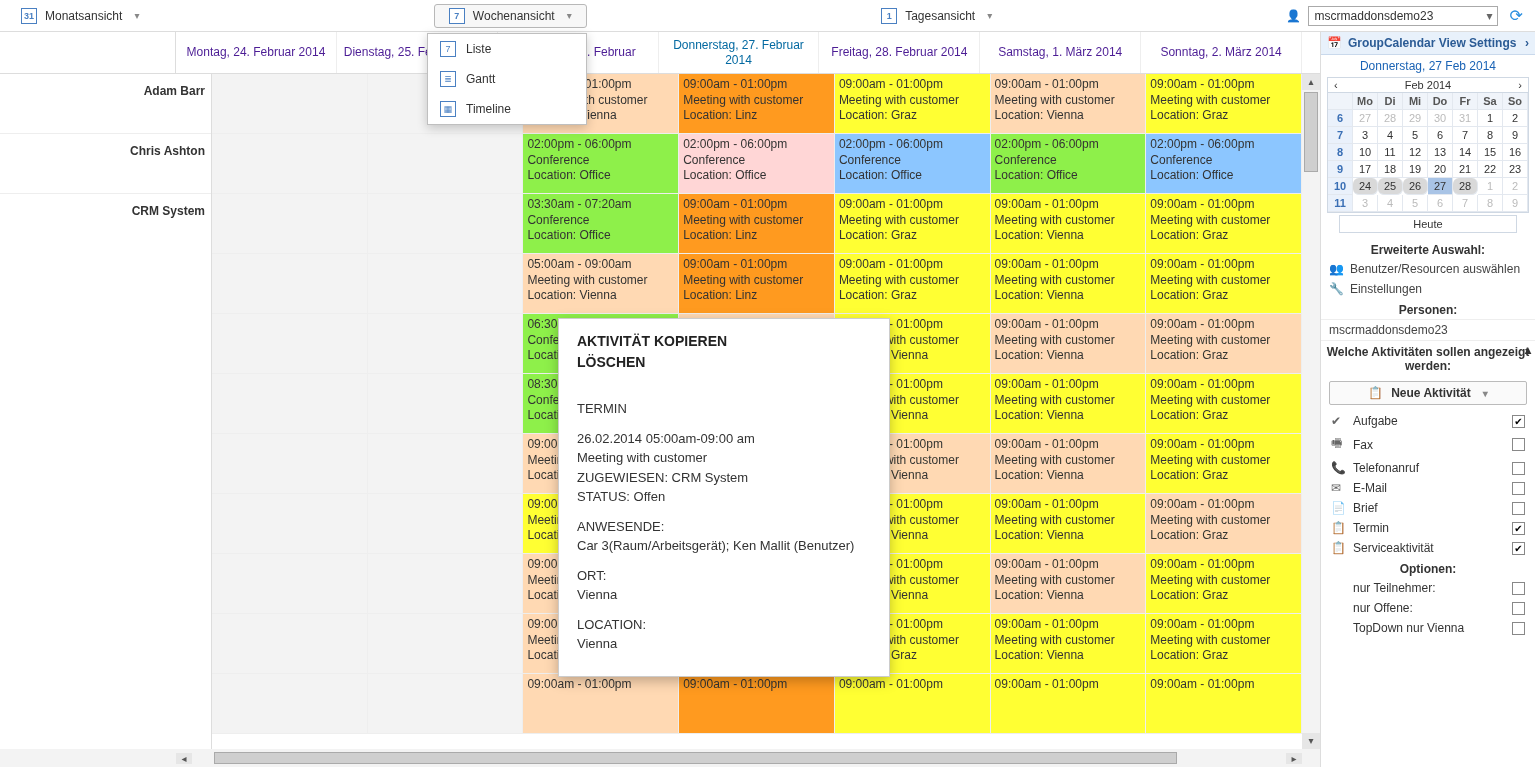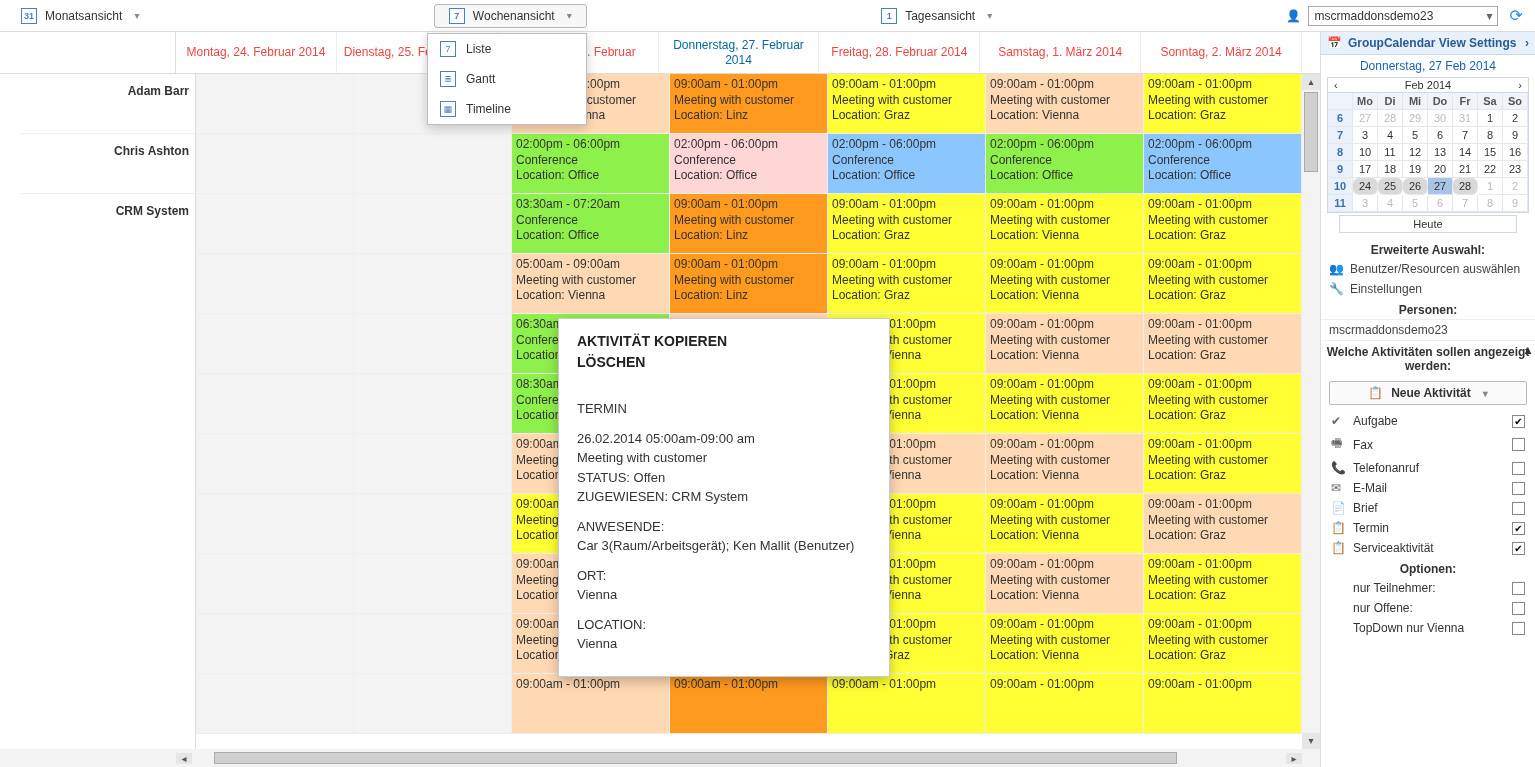--- a/index.html
+++ b/index.html
@@ -19,7 +19,7 @@
 .left { flex: 1; display: flex; flex-direction: column; position: relative; }
 .grid-header { display: flex; height: 42px; border-bottom: 1px solid #ddd; }
 .row-head-col { width: 176px; border-right: 1px solid #ddd; }
-.day-col { flex: 1; display: flex; align-items: center; justify-content: center; border-right: 1px solid #eee; color: #ef4444; text-align: center; font-size: 12px; line-height: 1.2; }
+.day-col { flex: 1; display: flex; align-items: center; justify-content: center; border-right: 1px solid #eee; color: #4c1d95; text-align: center; font-size: 12px; line-height: 1.2; }
 .day-col.sel { color: #0369a1; }
 .scroll-col { width: 18px; }
 .grid-body { flex: 1; overflow: hidden; position: relative; display: flex; }

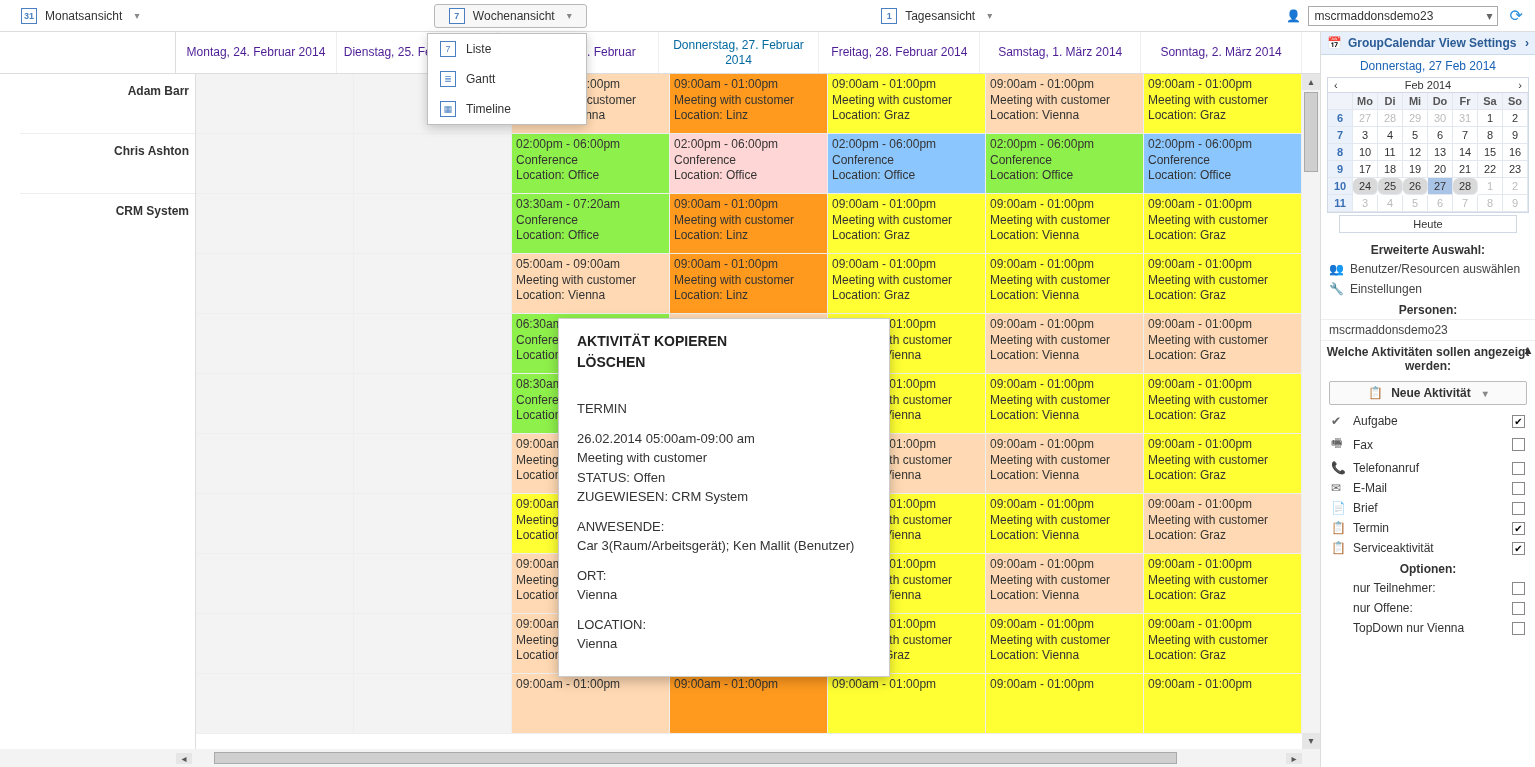--- a/index.html
+++ b/index.html
@@ -23,7 +23,7 @@
 .day-col.sel { color: #0369a1; }
 .scroll-col { width: 18px; }
 .grid-body { flex: 1; overflow: hidden; position: relative; display: flex; }
-.row-heads { width: 176px; border-right: 1px solid #ddd; margin-left: 20px; }
+.row-heads { width: 212px; border-right: 1px solid #ddd; }
 .row-head { height: 60px; text-align: right; padding: 10px 6px 0 0; font-weight: 600; color: #333; border-bottom: 1px solid #eee; }
 .events-area { flex: 1; position: relative; }
 .events-row { display: flex; }

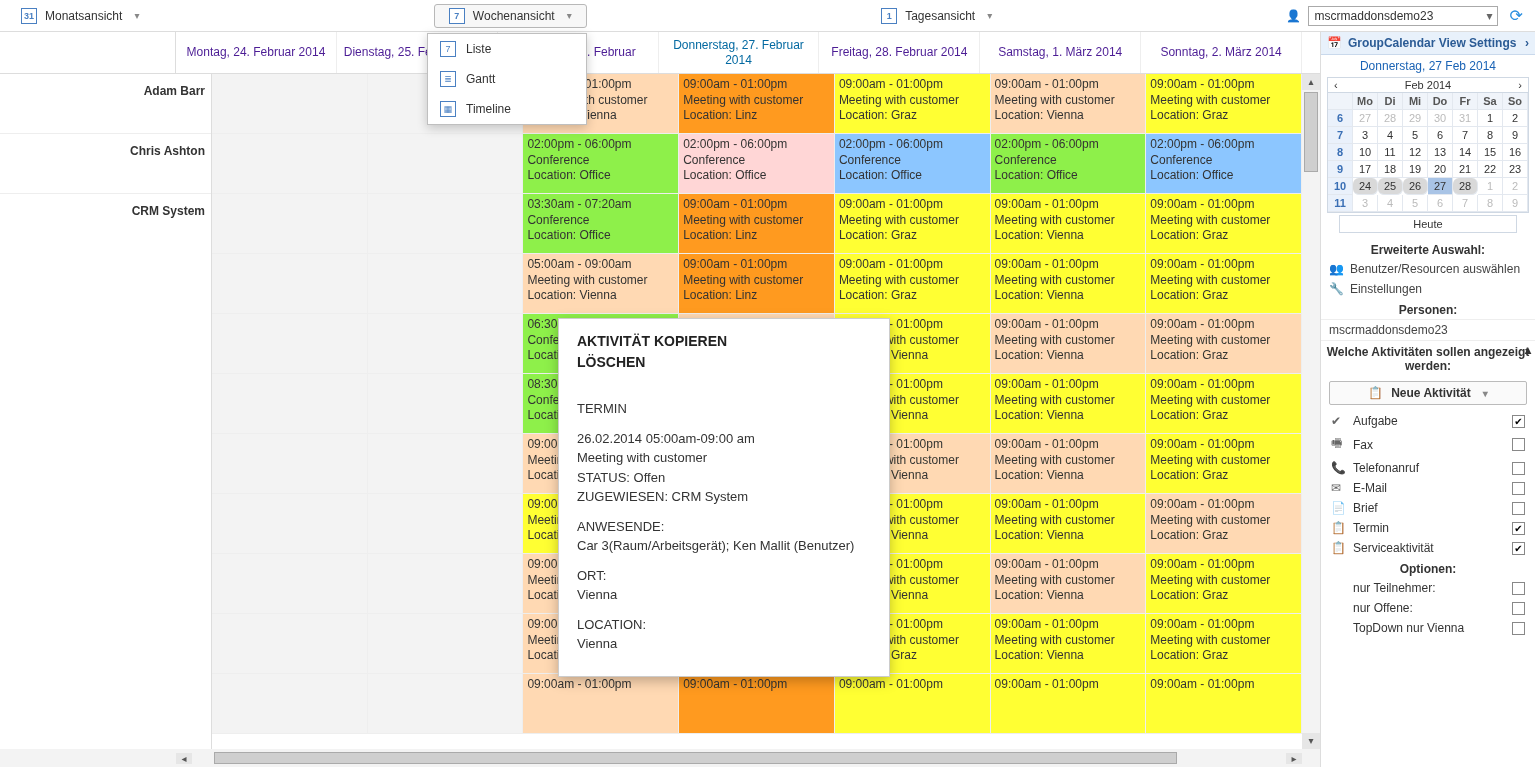--- a/index.html
+++ b/index.html
@@ -493,8 +493,8 @@
         <div class="lbl">TERMIN</div>
         <div class="lbl">26.02.2014 05:00am-09:00 am</div>
         <div>Meeting with customer</div>
+        <div>ZUGEWIESEN: CRM System</div>
         <div>STATUS: Offen</div>
-        <div>ZUGEWIESEN: CRM System</div>
         <div class="lbl">ANWESENDE:</div>
         <div>Car 3(Raum/Arbeitsgerät); Ken Mallit (Benutzer)</div>
         <div class="lbl">ORT:</div>

